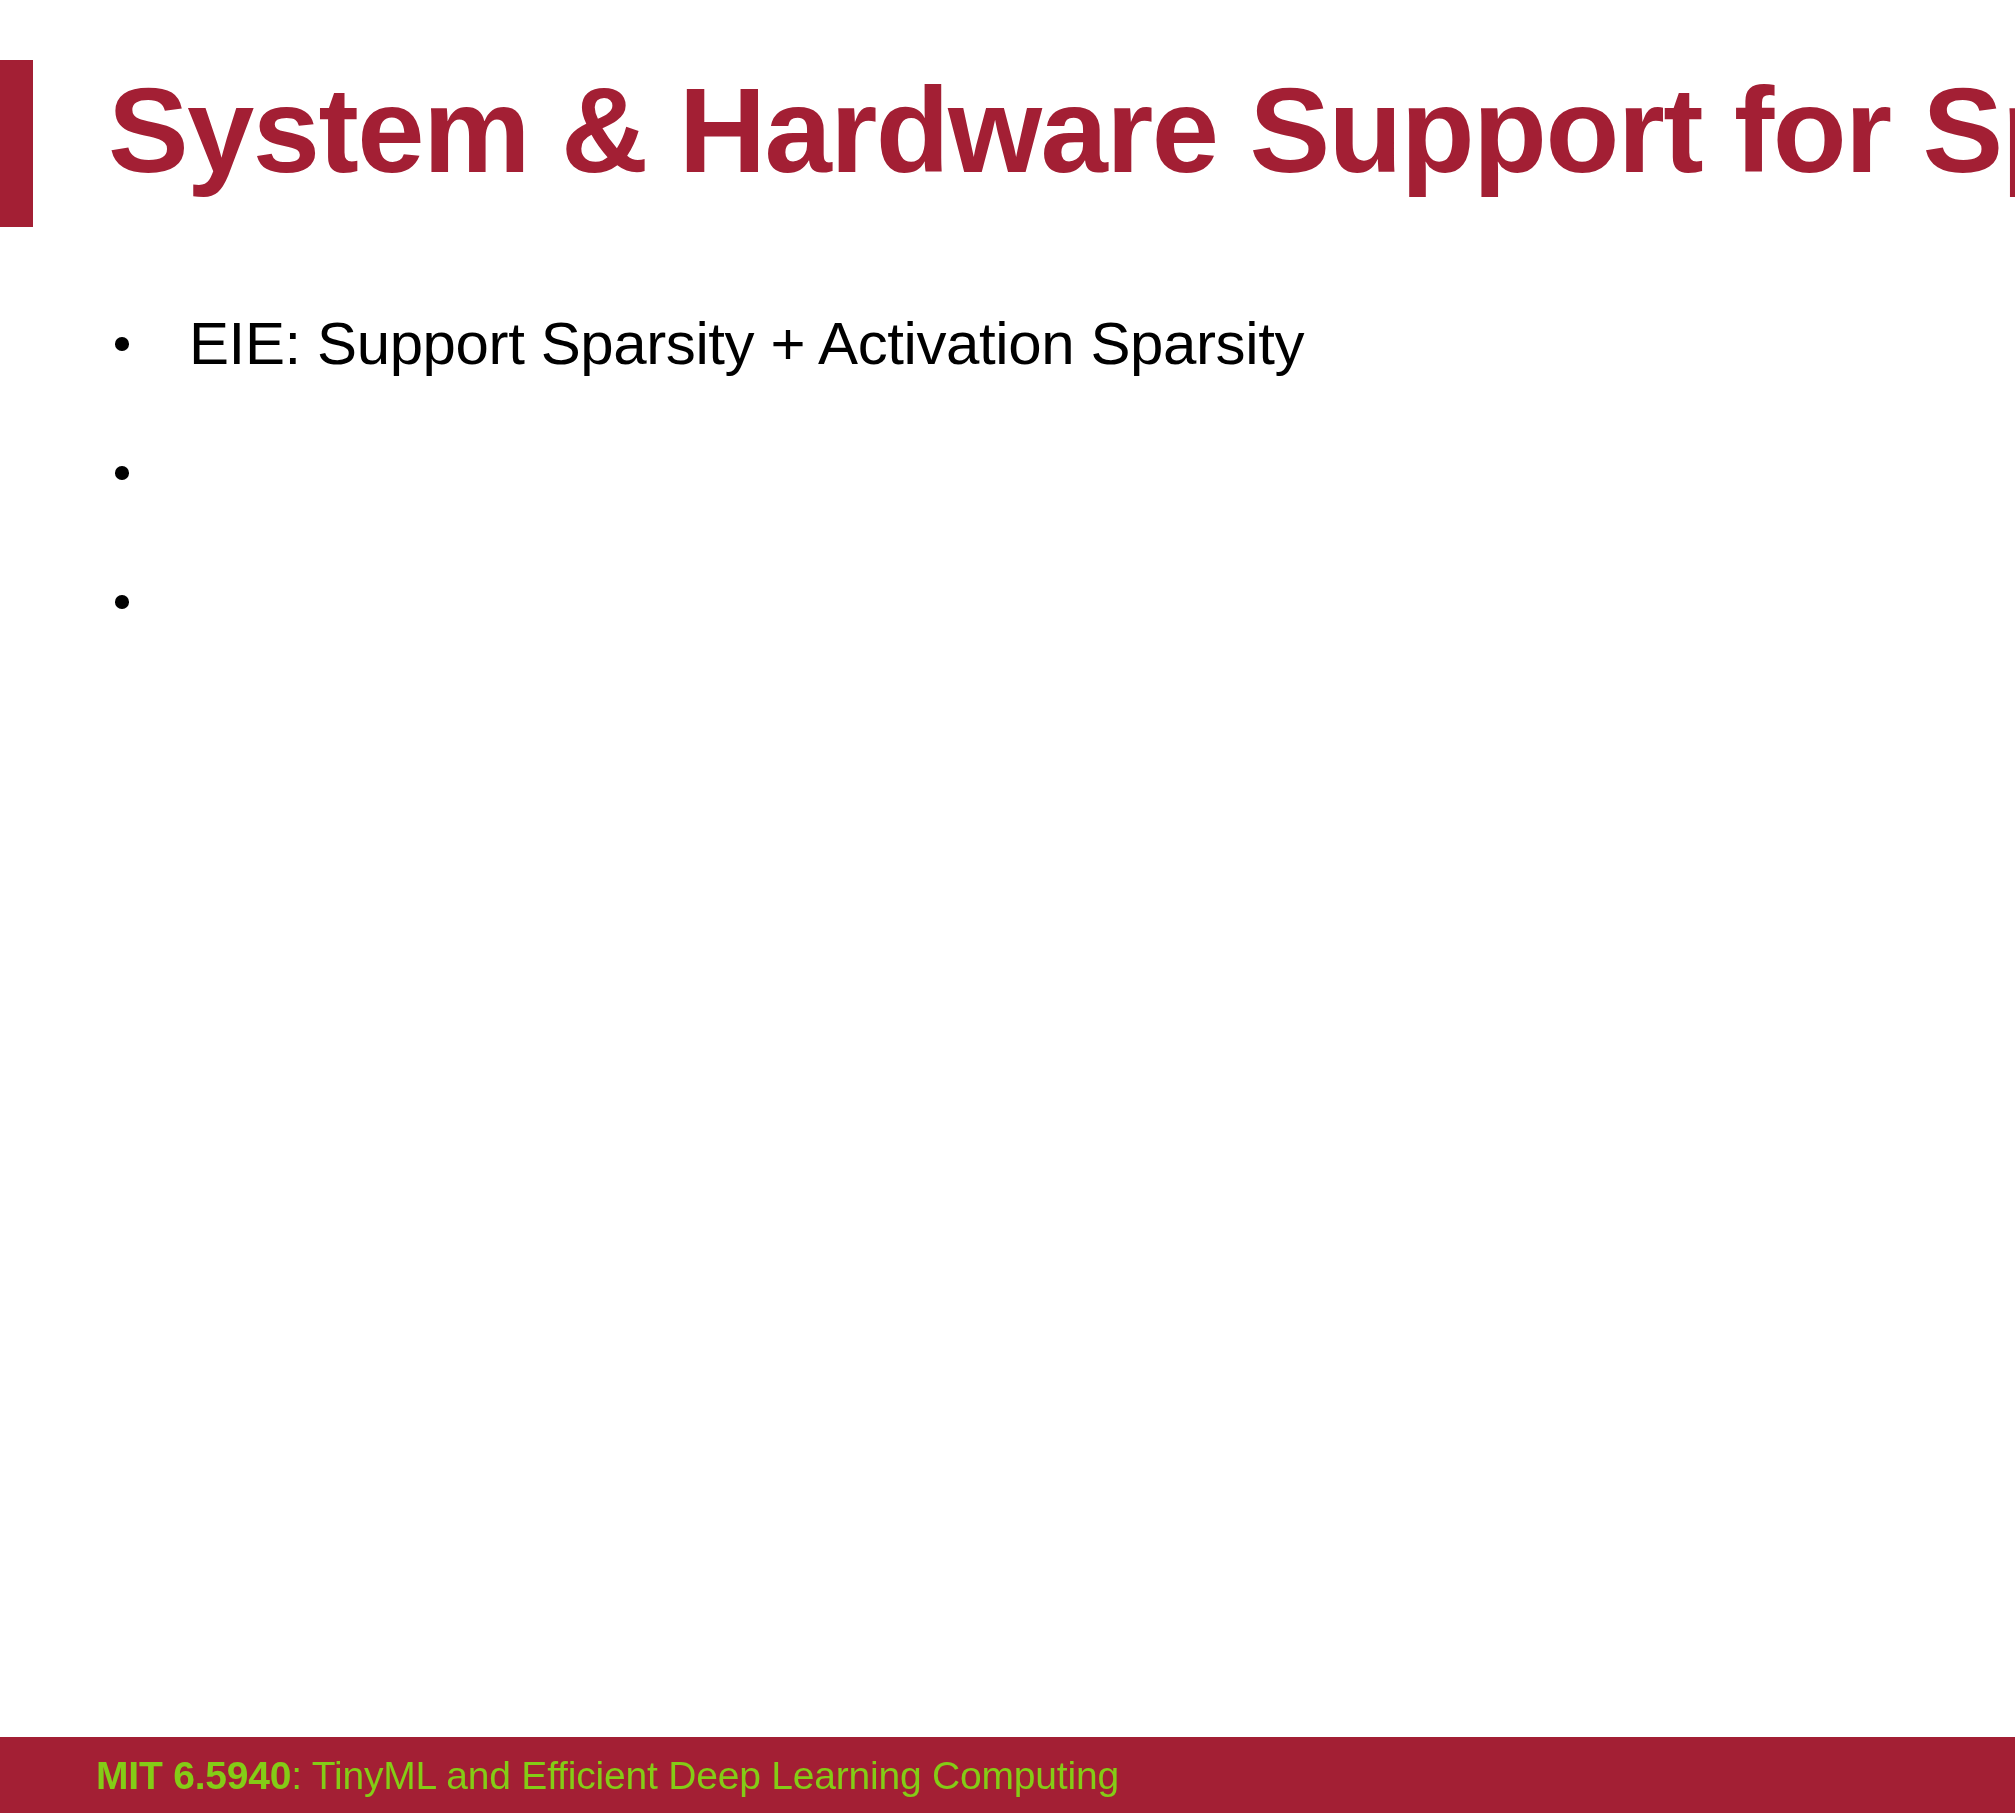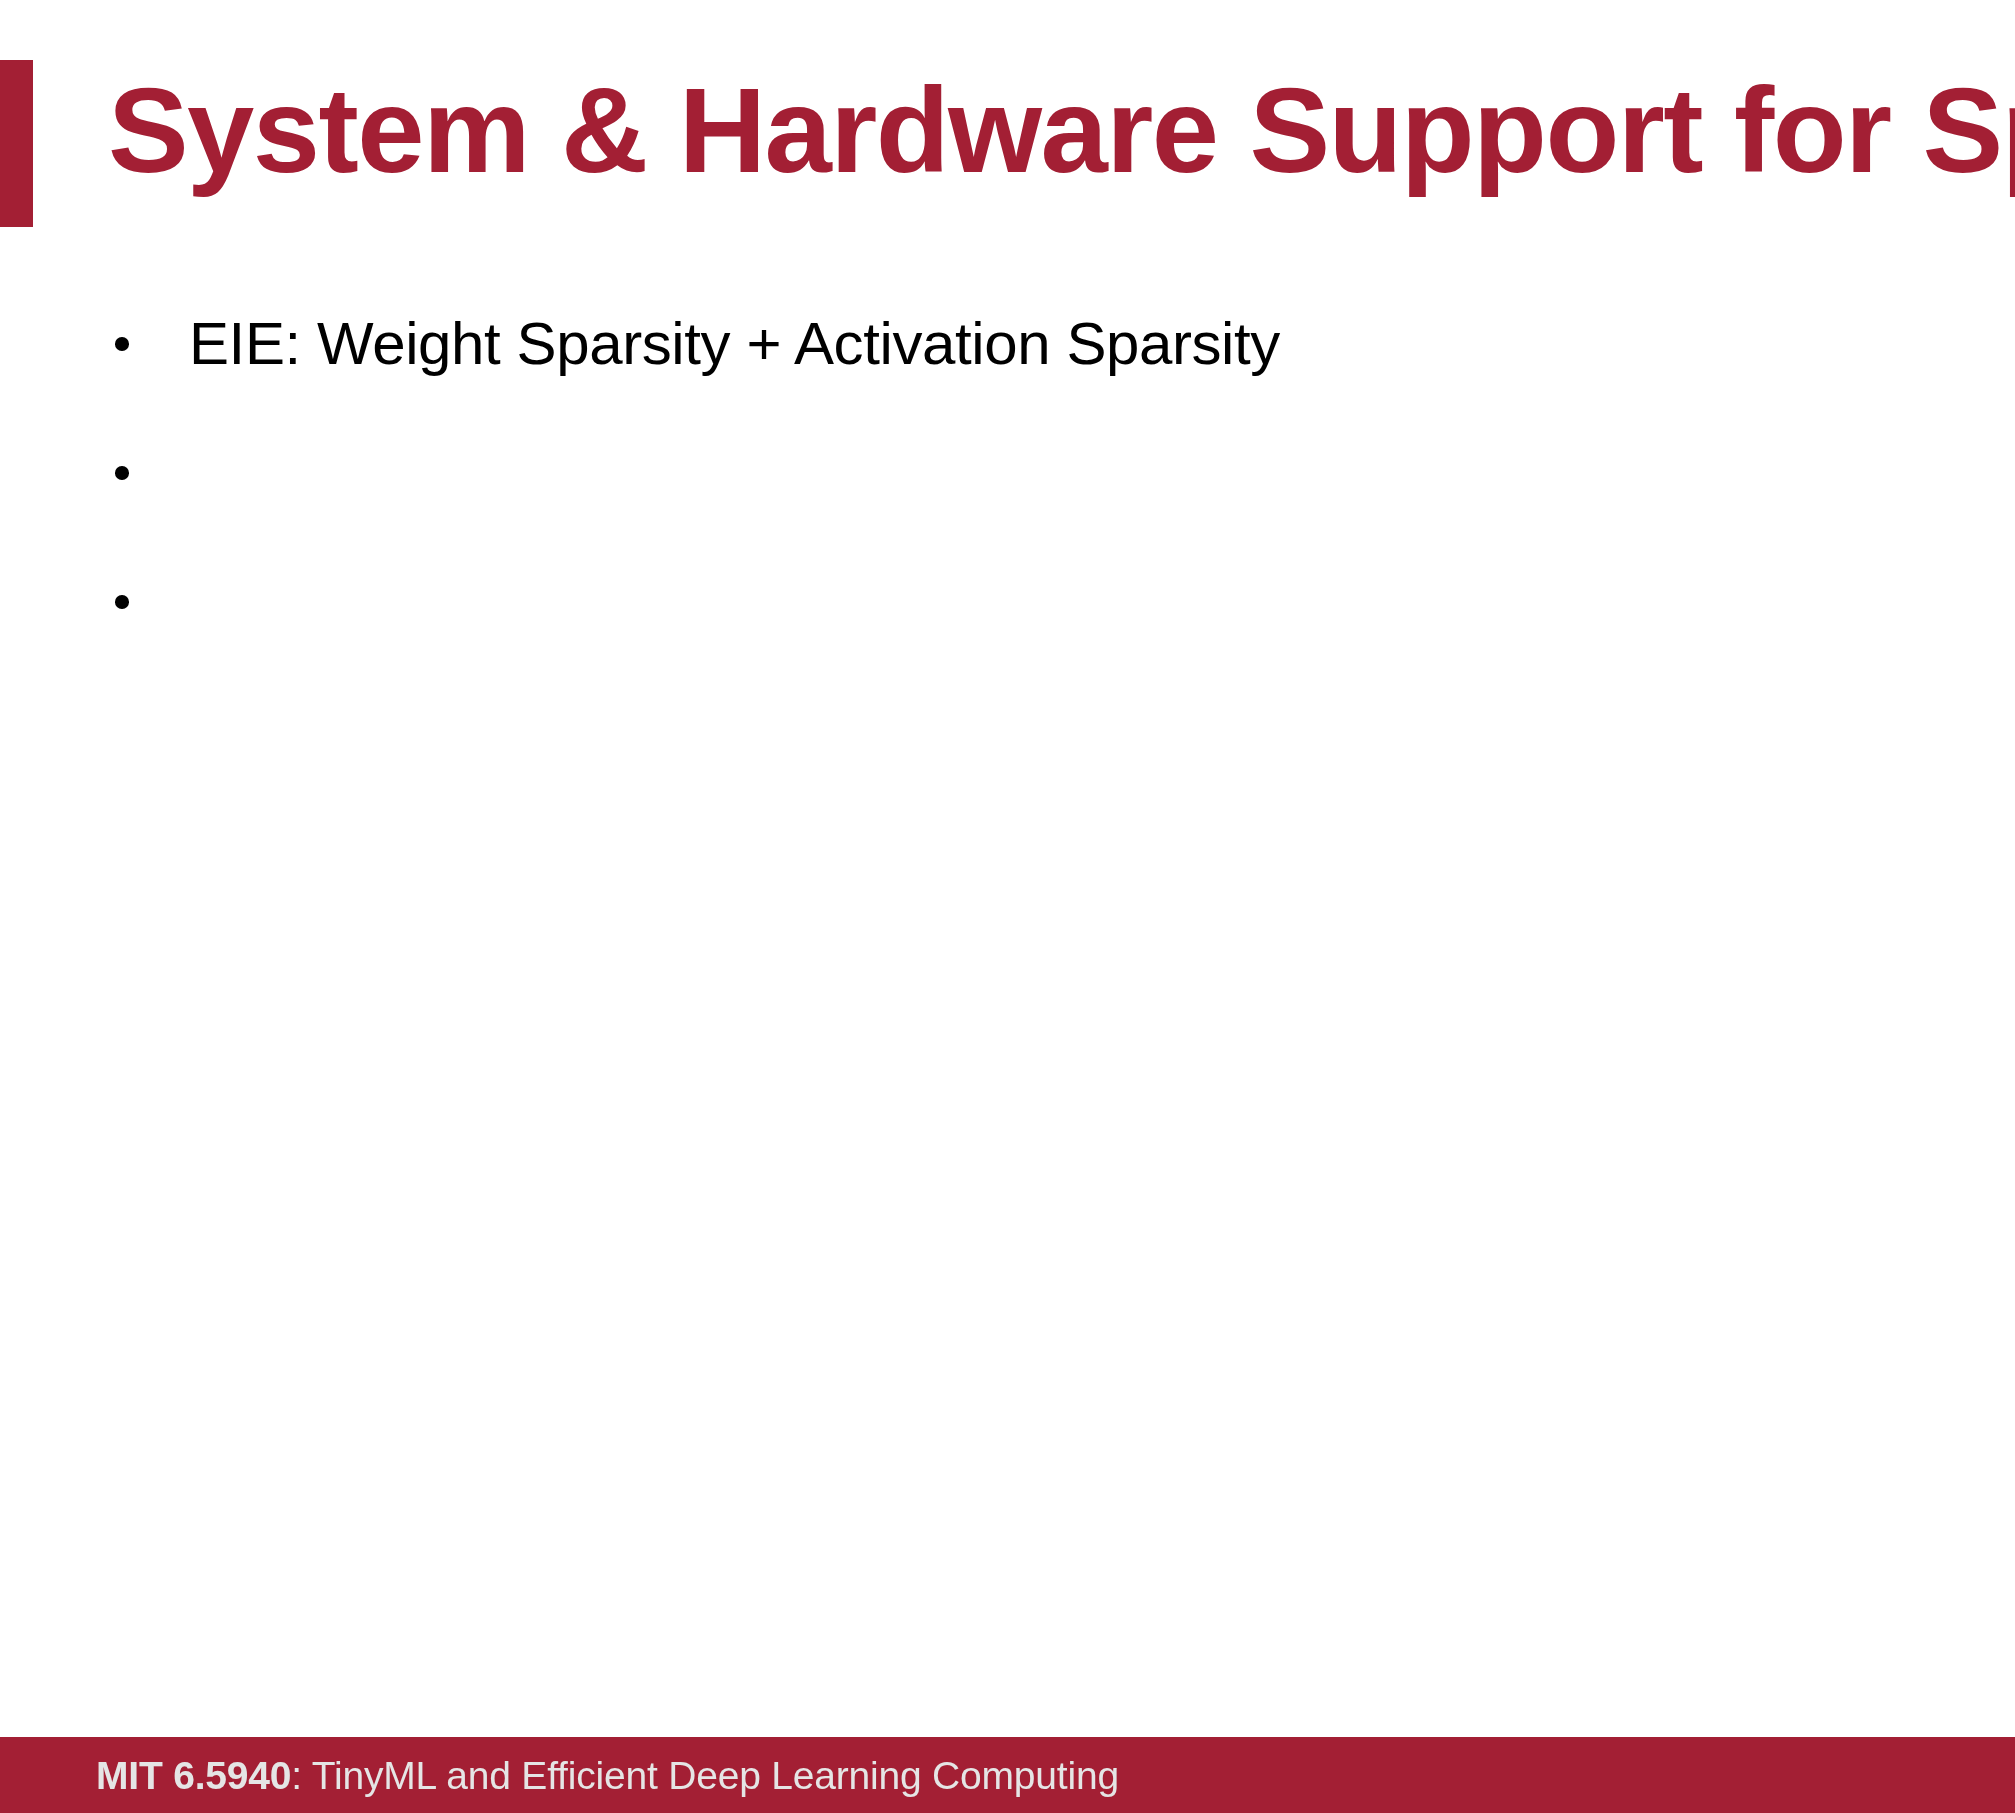--- a/index.html
+++ b/index.html
@@ -134,7 +134,7 @@
   <ul id="bullet-list">
     <li class="bullet-row">
       <span class="bullet-marker"></span>
-      <span class="bullet-text">EIE: Weight Sparsity + Activation Sparsity</span>
+      <span class="bullet-text">EIE: Support Sparsity + Activation Sparsity</span>
     </li>
     <li class="bullet-row">
       <span class="bullet-marker"></span>

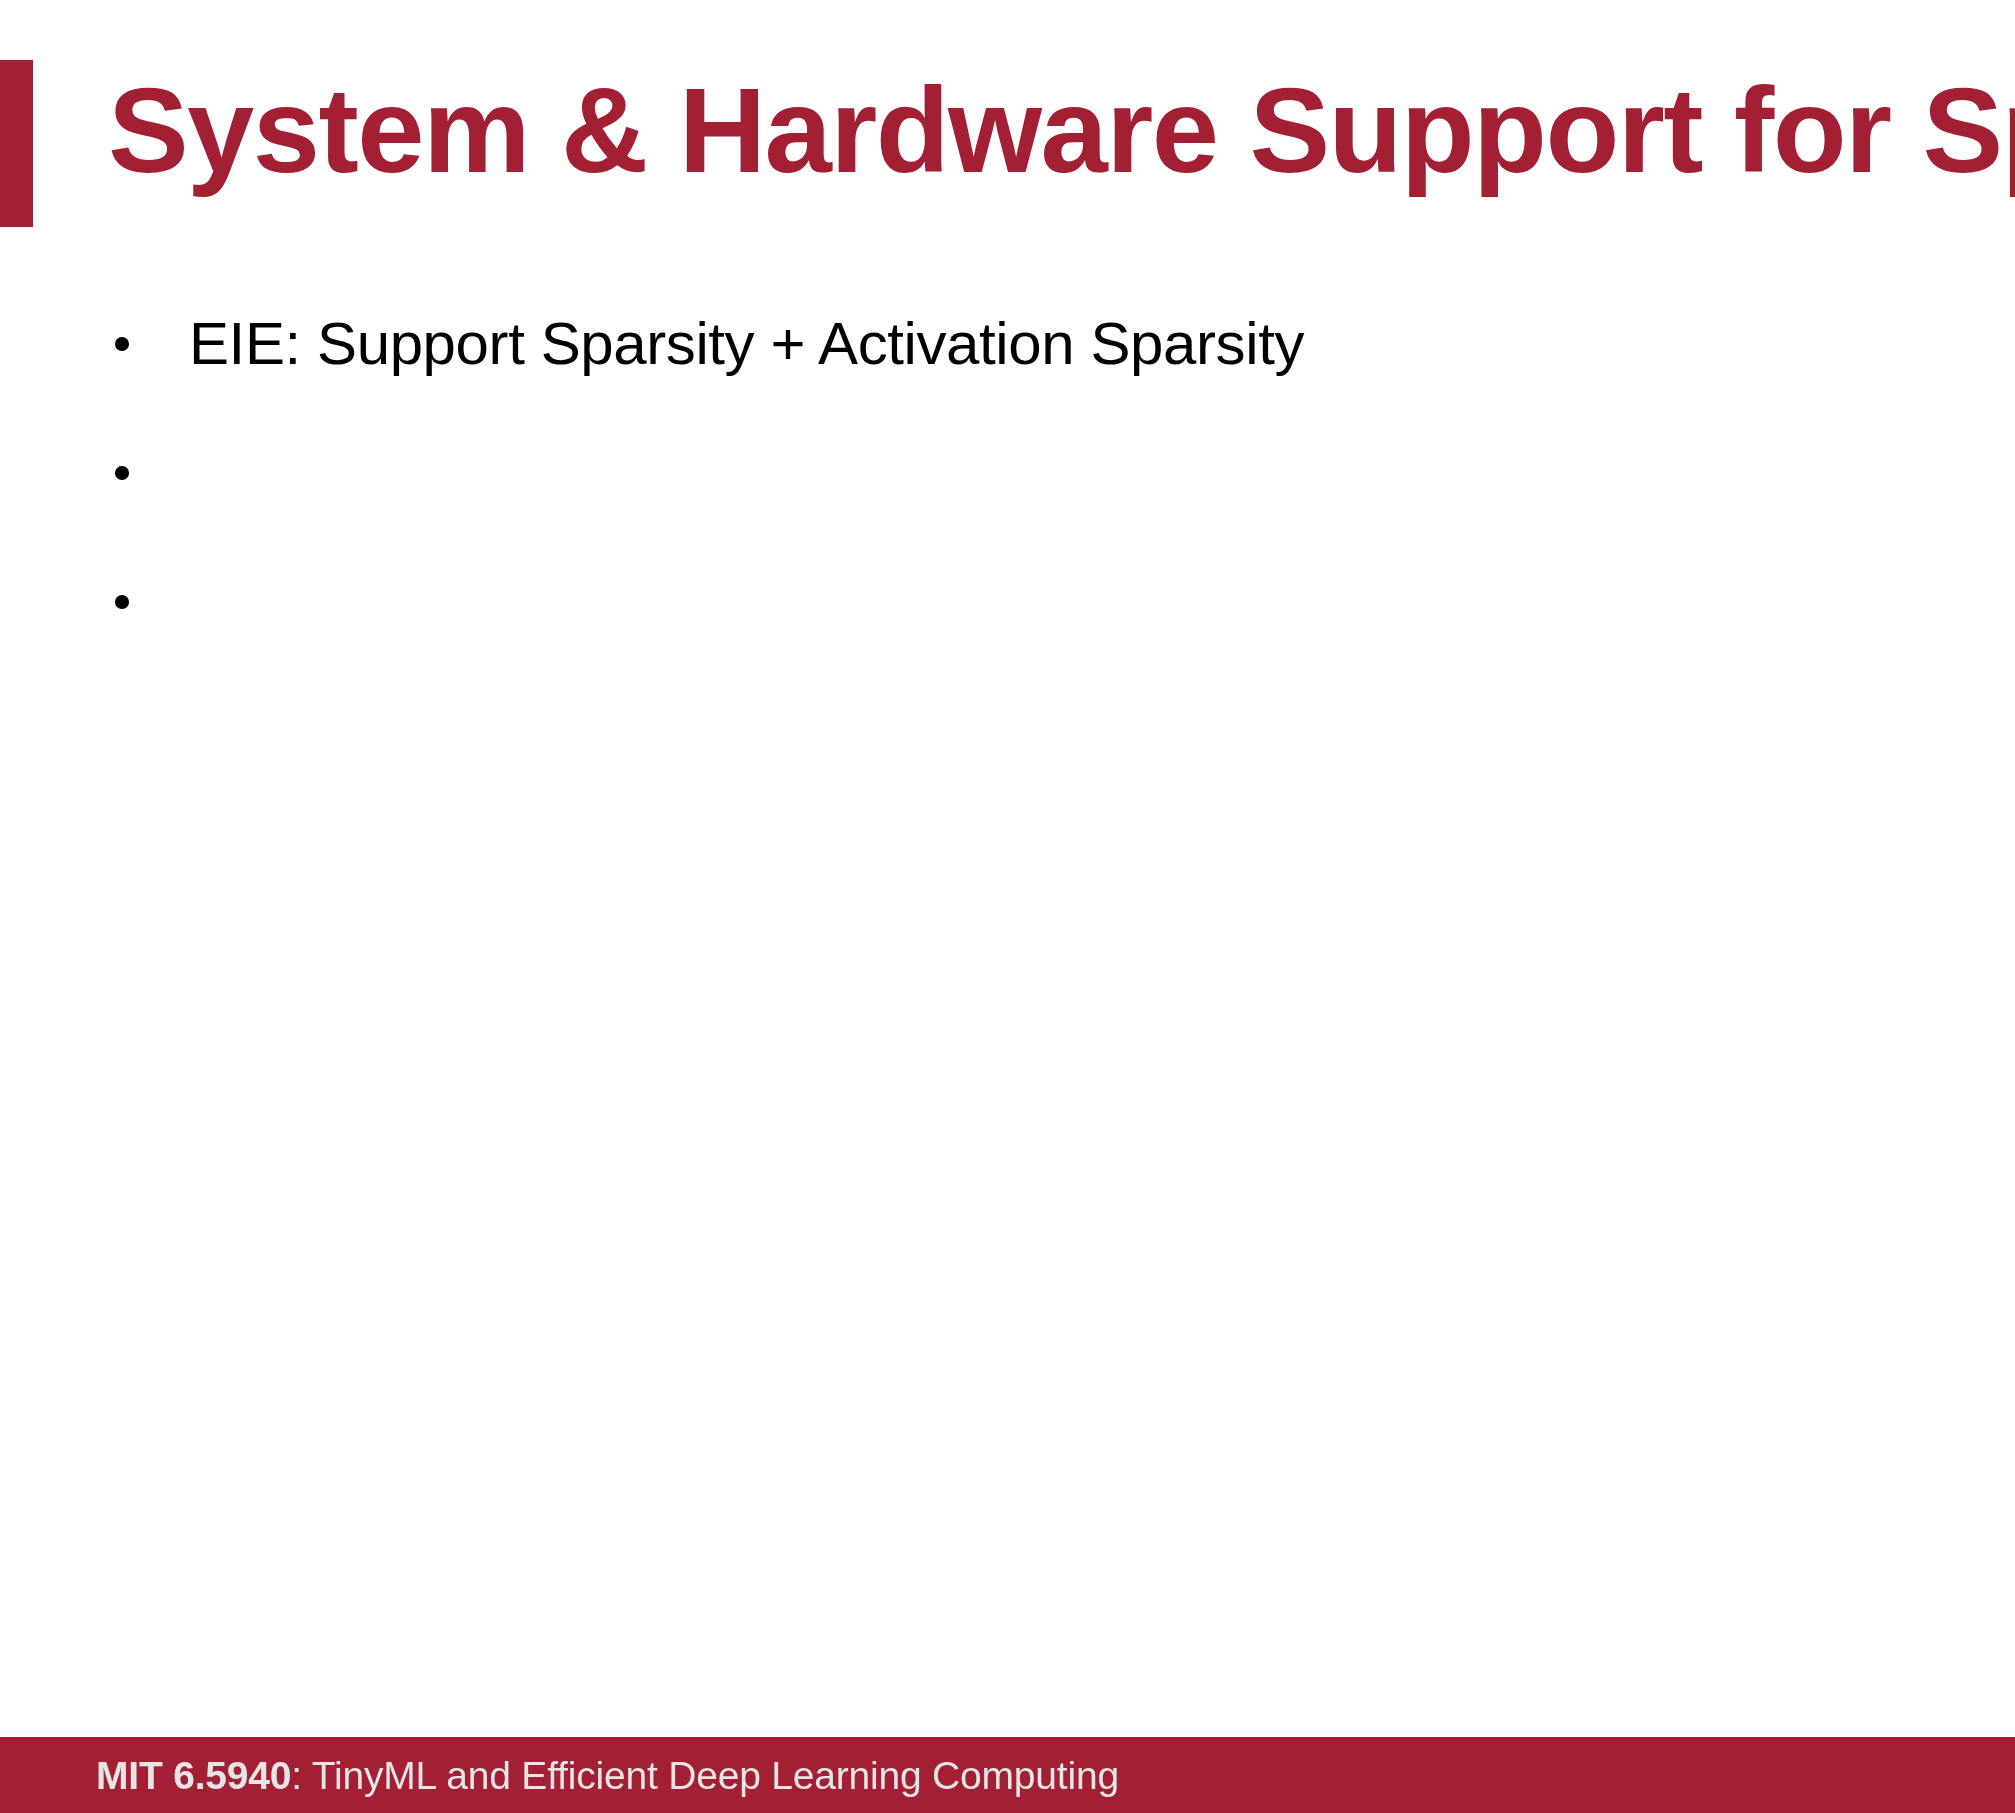--- a/index.html
+++ b/index.html
@@ -110,7 +110,7 @@
     transform: translateY(-50%);
     font-size: 39px;
     line-height: 40px;
-    color: #e5e5e5;
+    color: #84cc16;
     white-space: nowrap;
     letter-spacing: -0.2px;
   }

